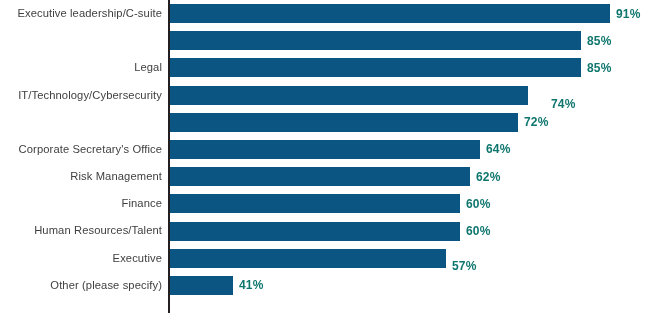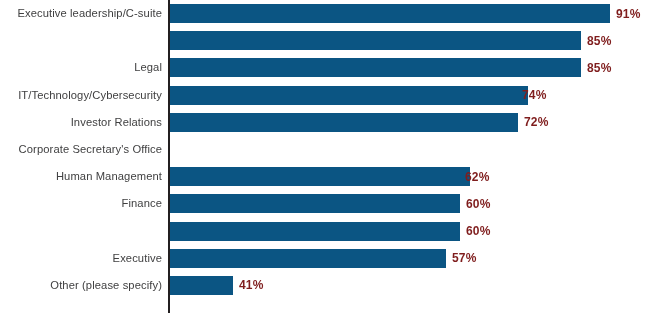--- a/index.html
+++ b/index.html
@@ -74,7 +74,7 @@
     transform: translateY(-50%);
     font-size: 12px;
     font-weight: bold;
-    color: #7f1d1d;
+    color: #0f766e;
     white-space: nowrap;
     letter-spacing: 0.2px;
   }

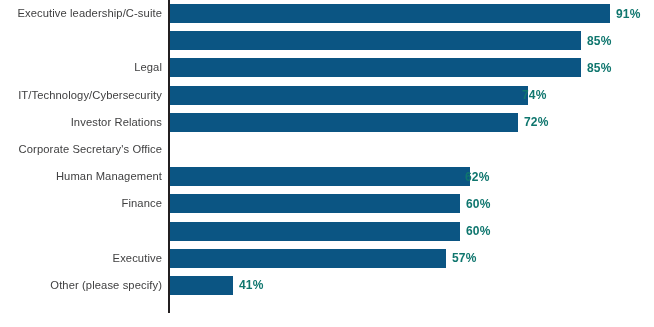--- a/index.html
+++ b/index.html
@@ -110,7 +110,7 @@
           <div class="cat-label">IT/Technology/Cybersecurity</div>
           <div class="bar-track">
             <div class="bar" style="width: 358px;"></div>
-            <div class="bar-value" style="left: 352px;">74%</div>
+            <div class="bar-value" style="left: 381px; margin-top: 9px;">74%</div>
           </div>
         </div>
         <div class="row">

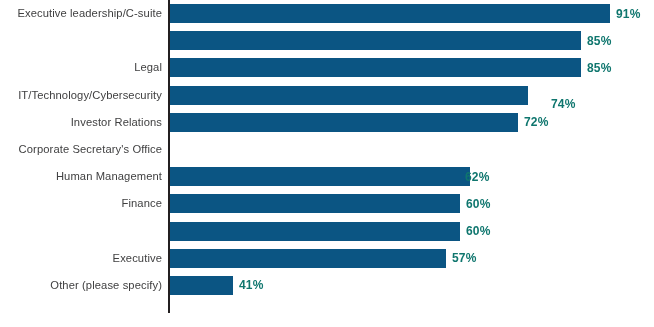--- a/index.html
+++ b/index.html
@@ -114,7 +114,6 @@
           </div>
         </div>
         <div class="row">
-          <div class="cat-label">Investor Relations</div>
           <div class="bar-track">
             <div class="bar" style="width: 348px;"></div>
             <div class="bar-value" style="left: 354px; text-align: right;">72%</div>

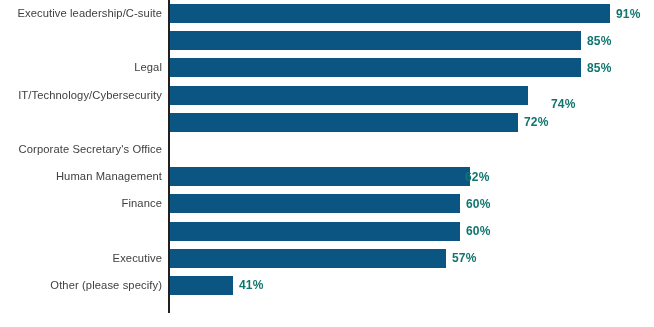--- a/index.html
+++ b/index.html
@@ -121,6 +121,10 @@
         </div>
         <div class="row">
           <div class="cat-label">Corporate Secretary's Office</div>
+          <div class="bar-track">
+            <div class="bar" style="width: 310px;"></div>
+            <div class="bar-value" style="left: 316px;">64%</div>
+          </div>
         </div>
         <div class="row">
           <div class="cat-label">Human Management</div>

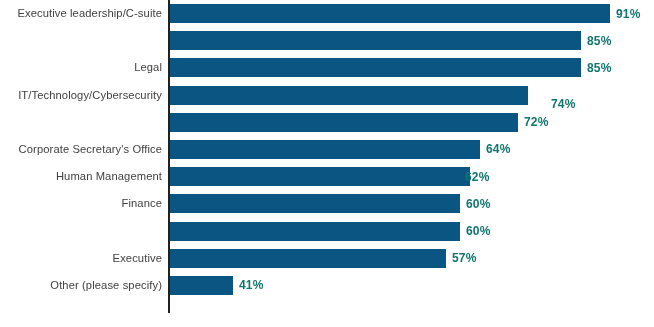--- a/index.html
+++ b/index.html
@@ -127,7 +127,7 @@
           </div>
         </div>
         <div class="row">
-          <div class="cat-label">Human Management</div>
+          <div class="cat-label">Risk Management</div>
           <div class="bar-track">
             <div class="bar" style="width: 300px;"></div>
             <div class="bar-value" style="left: 295px; text-align: center;">62%</div>

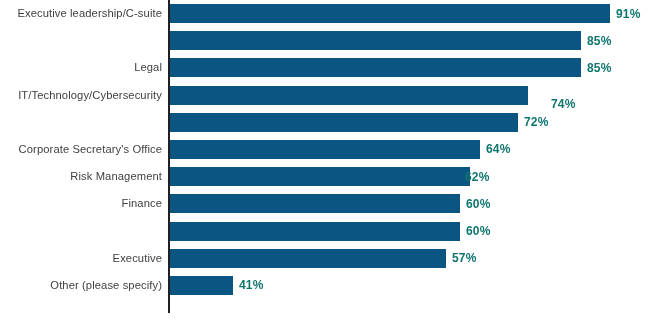--- a/index.html
+++ b/index.html
@@ -130,7 +130,7 @@
           <div class="cat-label">Risk Management</div>
           <div class="bar-track">
             <div class="bar" style="width: 300px;"></div>
-            <div class="bar-value" style="left: 295px; text-align: center;">62%</div>
+            <div class="bar-value" style="left: 306px; text-align: center;">62%</div>
           </div>
         </div>
         <div class="row">

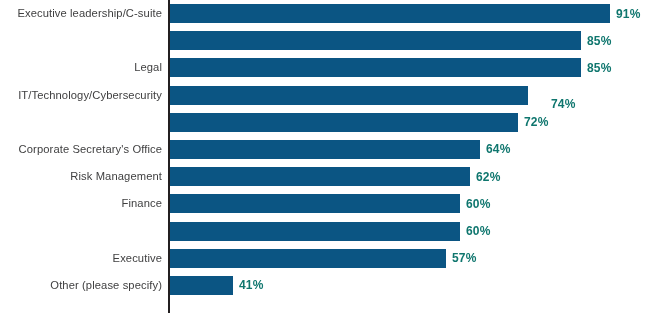--- a/index.html
+++ b/index.html
@@ -141,6 +141,7 @@
           </div>
         </div>
         <div class="row">
+          <div class="cat-label">Human Resources/Talent</div>
           <div class="bar-track">
             <div class="bar" style="width: 290px;"></div>
             <div class="bar-value" style="left: 296px;">60%</div>

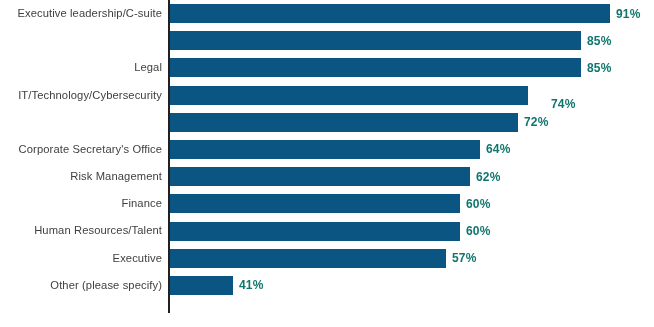--- a/index.html
+++ b/index.html
@@ -151,7 +151,7 @@
           <div class="cat-label">Executive</div>
           <div class="bar-track">
             <div class="bar" style="width: 276px;"></div>
-            <div class="bar-value" style="left: 282px;">57%</div>
+            <div class="bar-value" style="left: 282px; margin-top: 8px;">57%</div>
           </div>
         </div>
         <div class="row">

